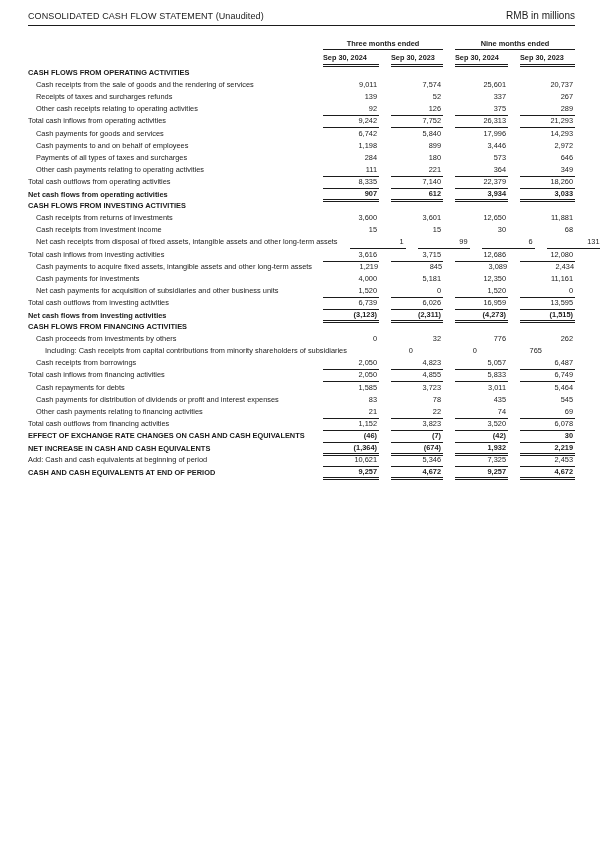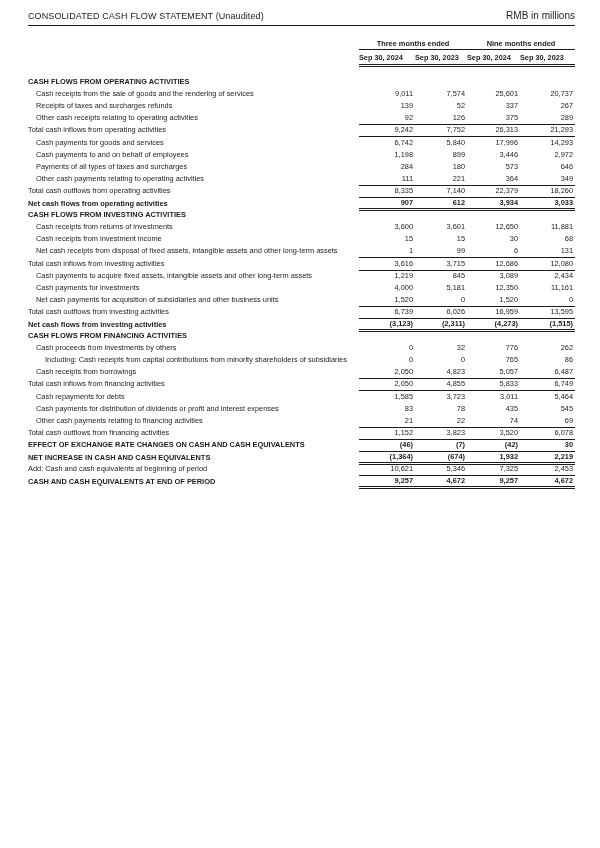--- a/index.html
+++ b/index.html
@@ -10,7 +10,7 @@
   .title{font-size:9px;font-weight:400;letter-spacing:.1px;}
   .unit{font-size:10px;font-weight:400;}
   
-  .grid{display:grid;grid-template-columns:1fr 56px 52px 53px 55px;column-gap:0;}
+  .grid{display:grid;grid-template-columns:1fr 56px 52px 53px 55px;column-gap:12px;}
   
   .groups-row{margin-top:13px;}
   .group-cell{text-align:center;font-weight:bold;font-size:7.4px;line-height:9px;border-bottom:1px solid #1b1b1b;padding-bottom:1px;}

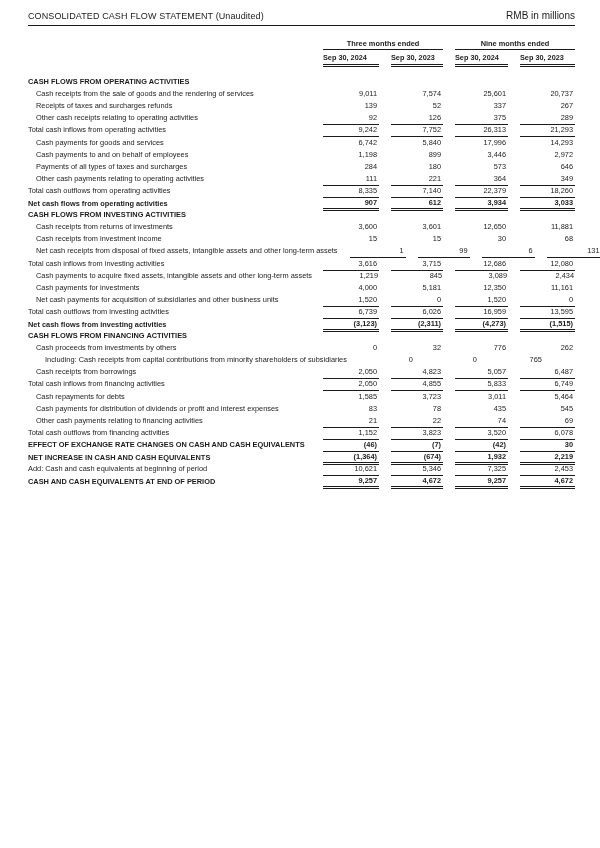--- a/index.html
+++ b/index.html
@@ -19,7 +19,7 @@
   .cols-row{margin-top:1px;}
   .col-cell{text-align:left;font-weight:bold;font-size:7.3px;line-height:10px;border-bottom:3px double #1b1b1b;padding:2px 0 1px 0;}
   
-  .rows{margin-top:10px;}
+  .rows{margin-top:1px;}
   .row{height:12.1px;align-items:end;font-size:7.4px;}
   .row .lab{white-space:nowrap;overflow:visible;line-height:10px;padding-bottom:2px;}
   .row.ind1 .lab{padding-left:8px;}

